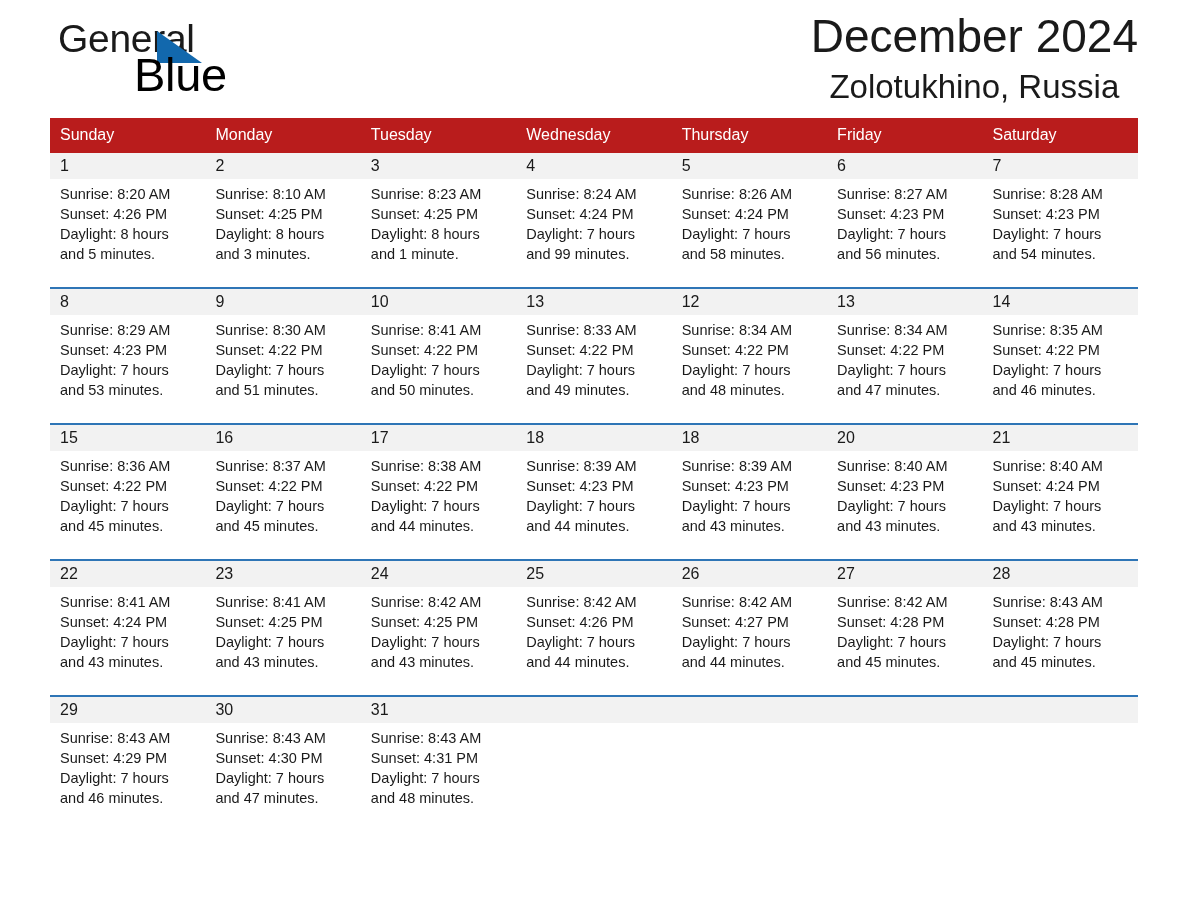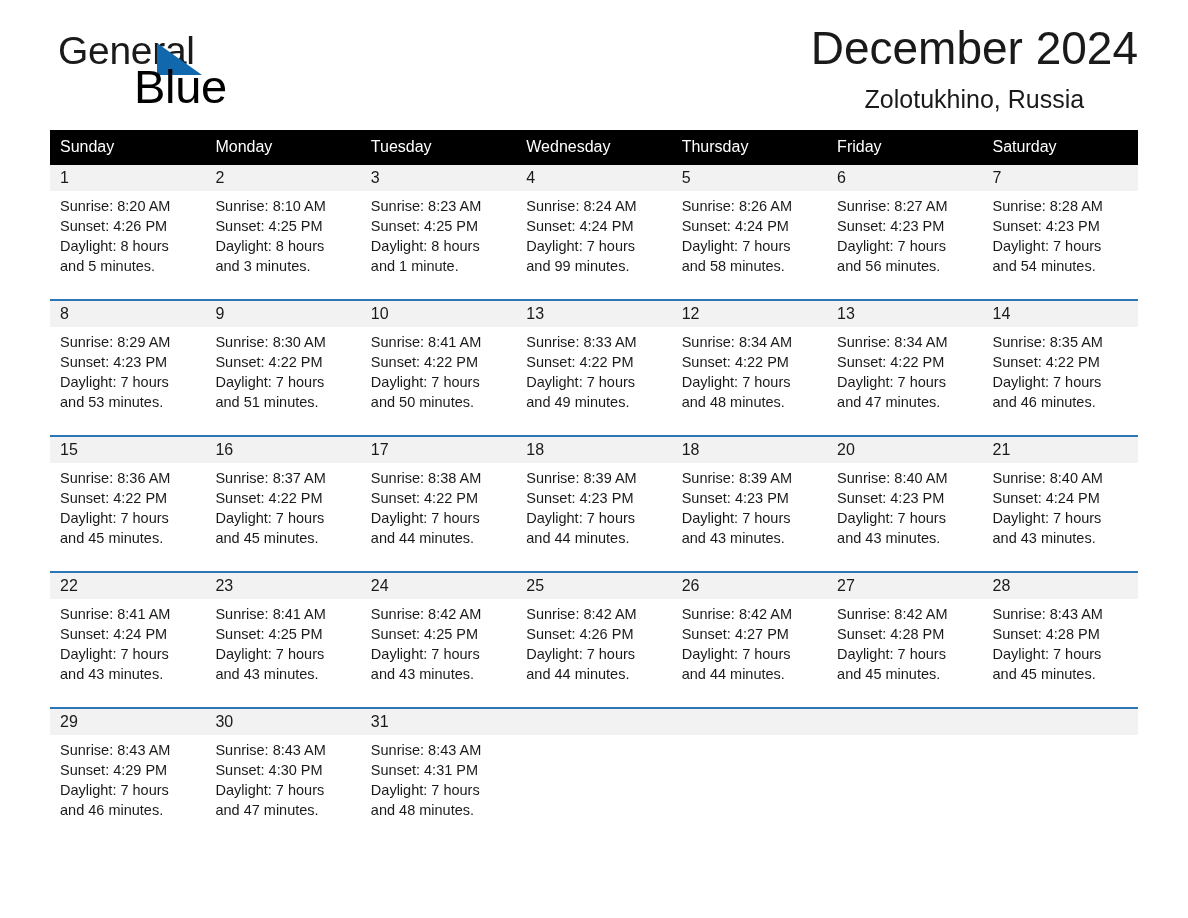--- a/index.html
+++ b/index.html
@@ -19,7 +19,7 @@
     width: 1188px;
     height: 918px;
     box-sizing: border-box;
-    padding: 12px 50px;
+    padding: 0 50px;
   }
 
   

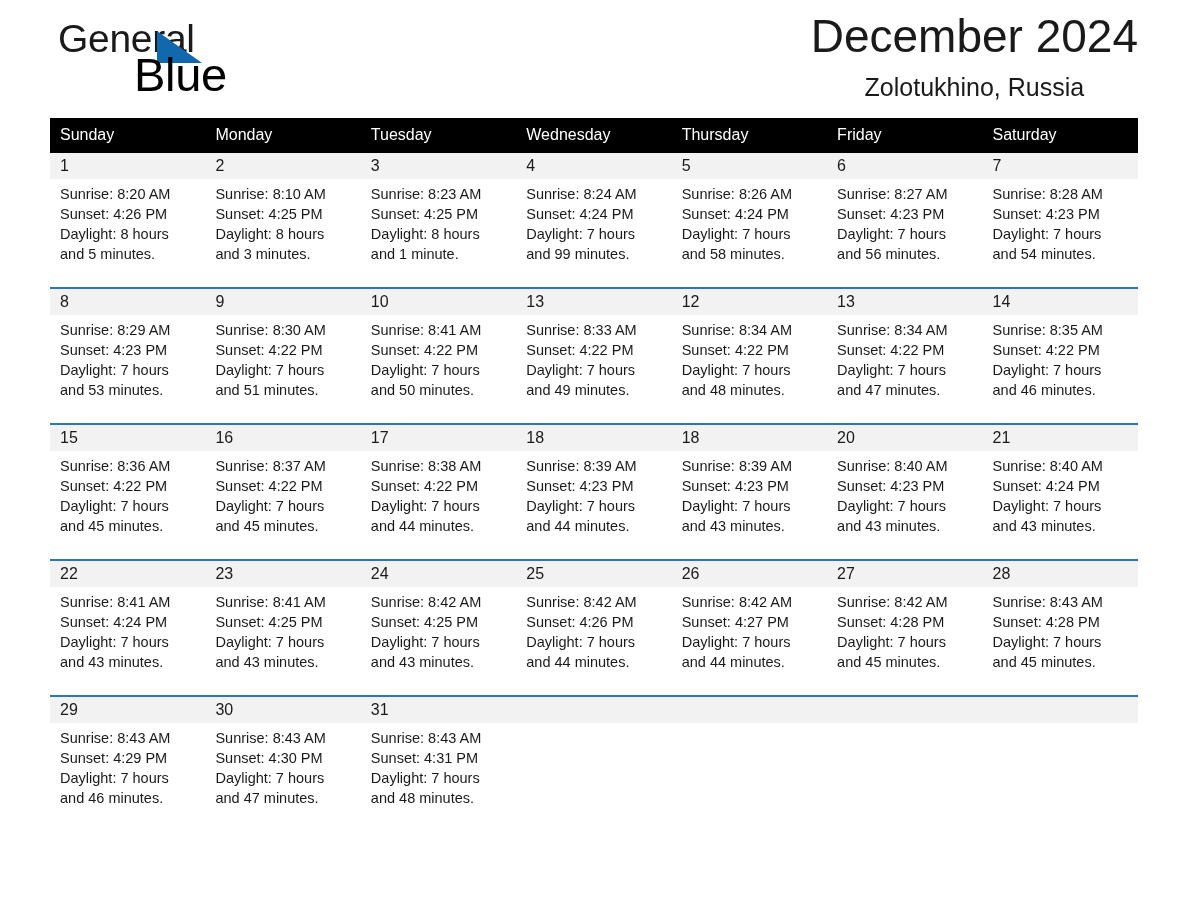--- a/index.html
+++ b/index.html
@@ -77,7 +77,7 @@
     white-space: nowrap;
   }
   .location {
-    font-size: 25px;
+    font-size: 33px;
     line-height: 34px;
     font-weight: 400;
     color: #1a1a1a;

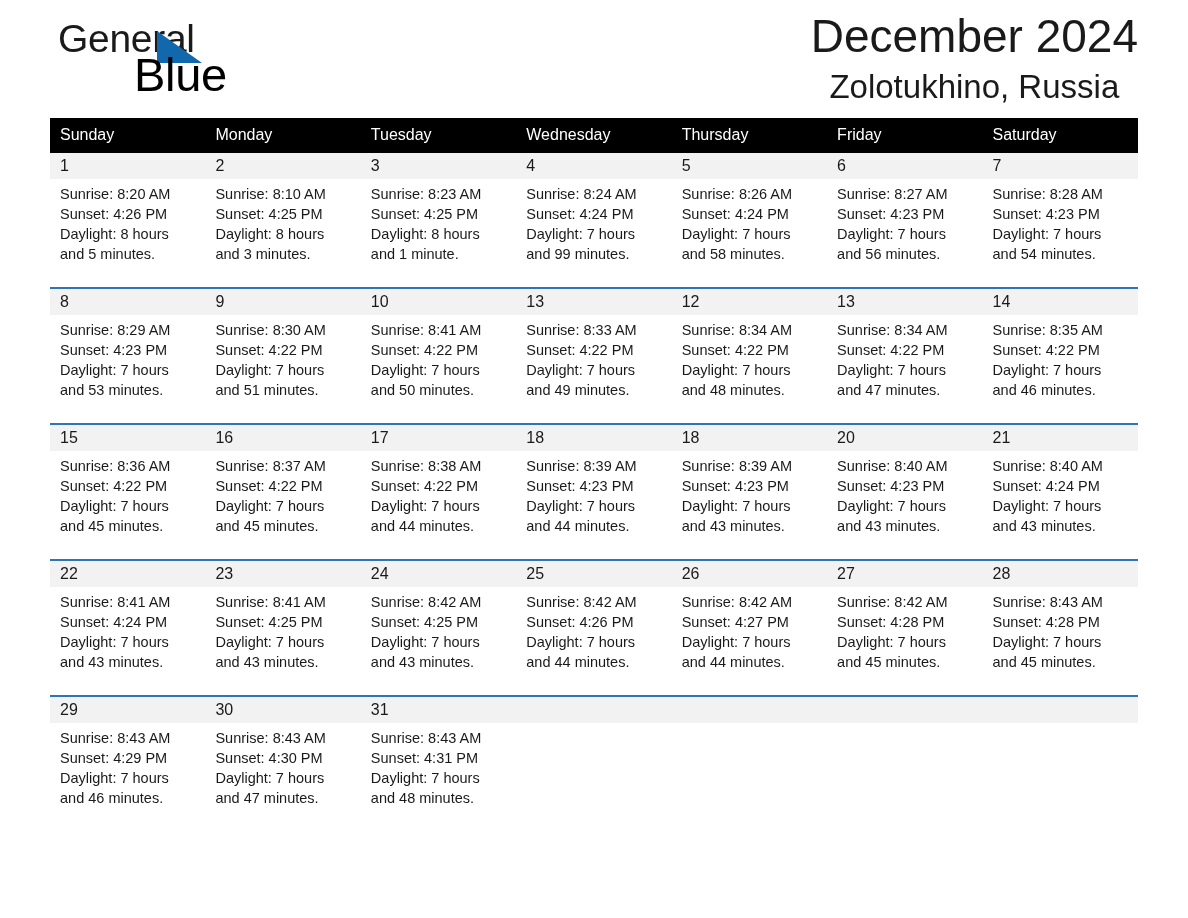--- a/index.html
+++ b/index.html
@@ -92,7 +92,7 @@
     table-layout: fixed;
   }
   .calendar th {
-    background: #000000;
+    background: #b91c1c;
     color: #ffffff;
     font-size: 16px;
     font-weight: 400;

